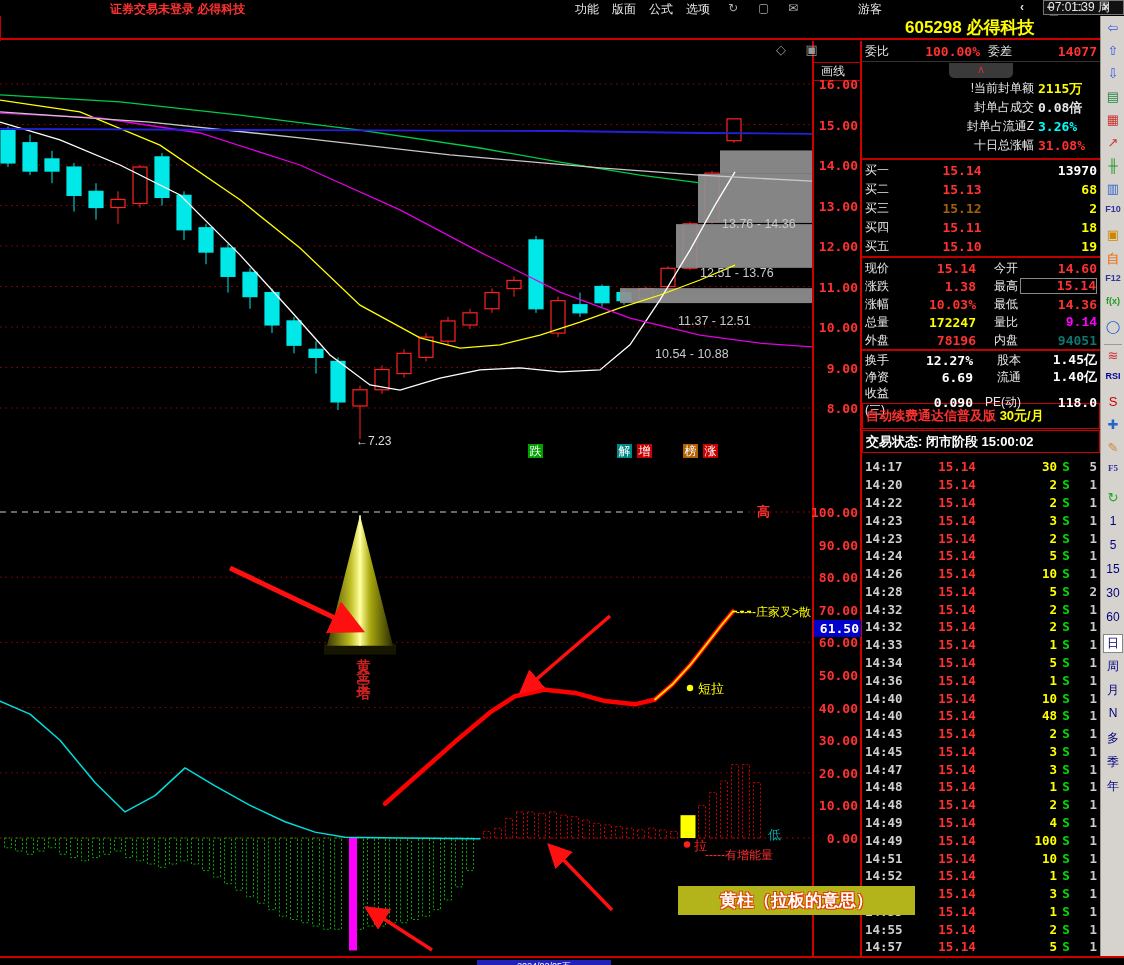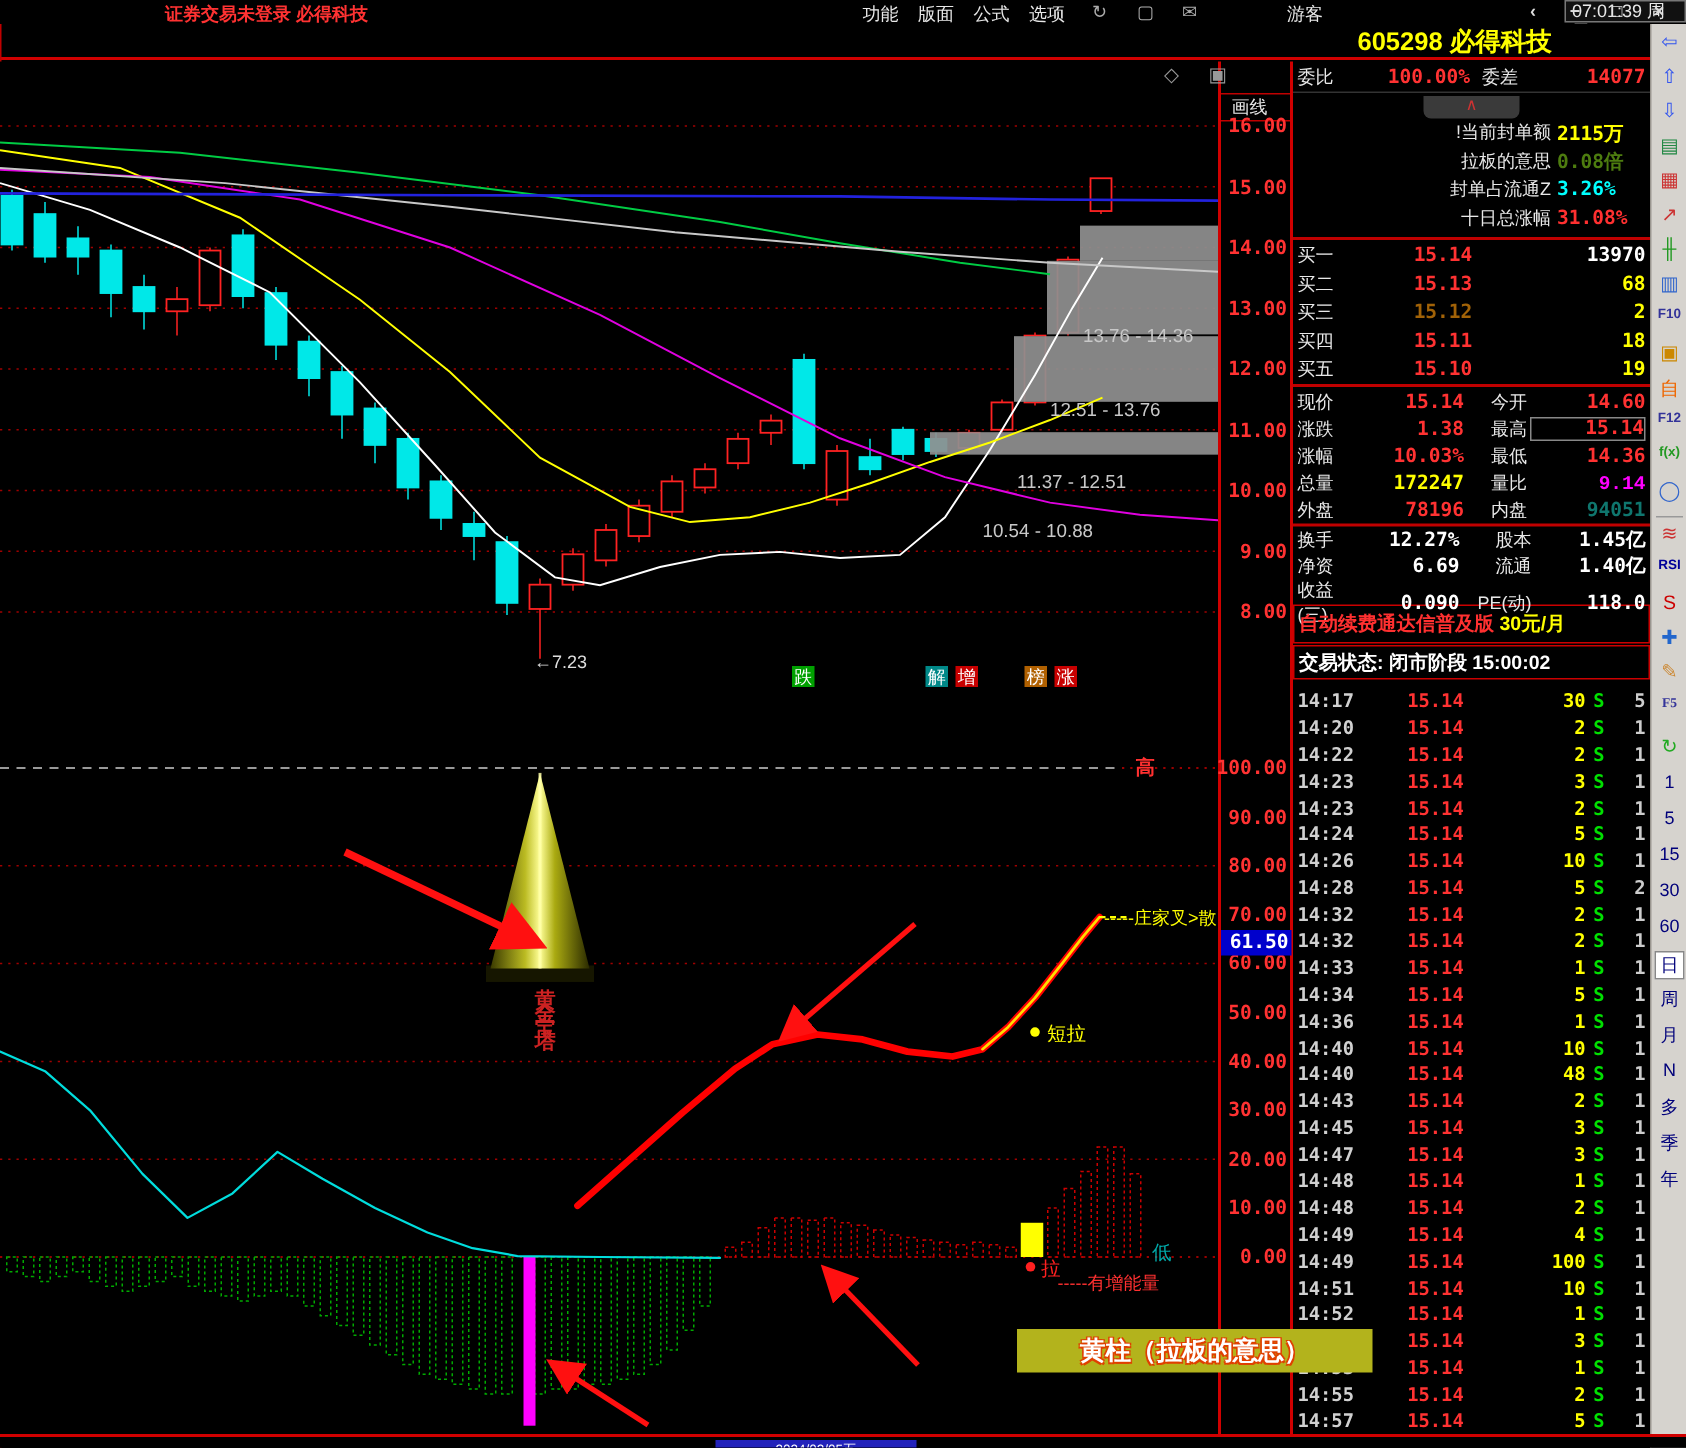--- a/index.html
+++ b/index.html
@@ -378,7 +378,7 @@
           <span class="val" style="color: rgb(255, 255, 0);">2115万</span>
         </div>
         <div class="seal-row">
-          <span class="lab">拉板的意思</span>
+          <span class="lab">封单占成交</span>
           <span class="val" style="color: #4d7c0f;">0.08倍</span>
         </div>
         <div class="seal-row">

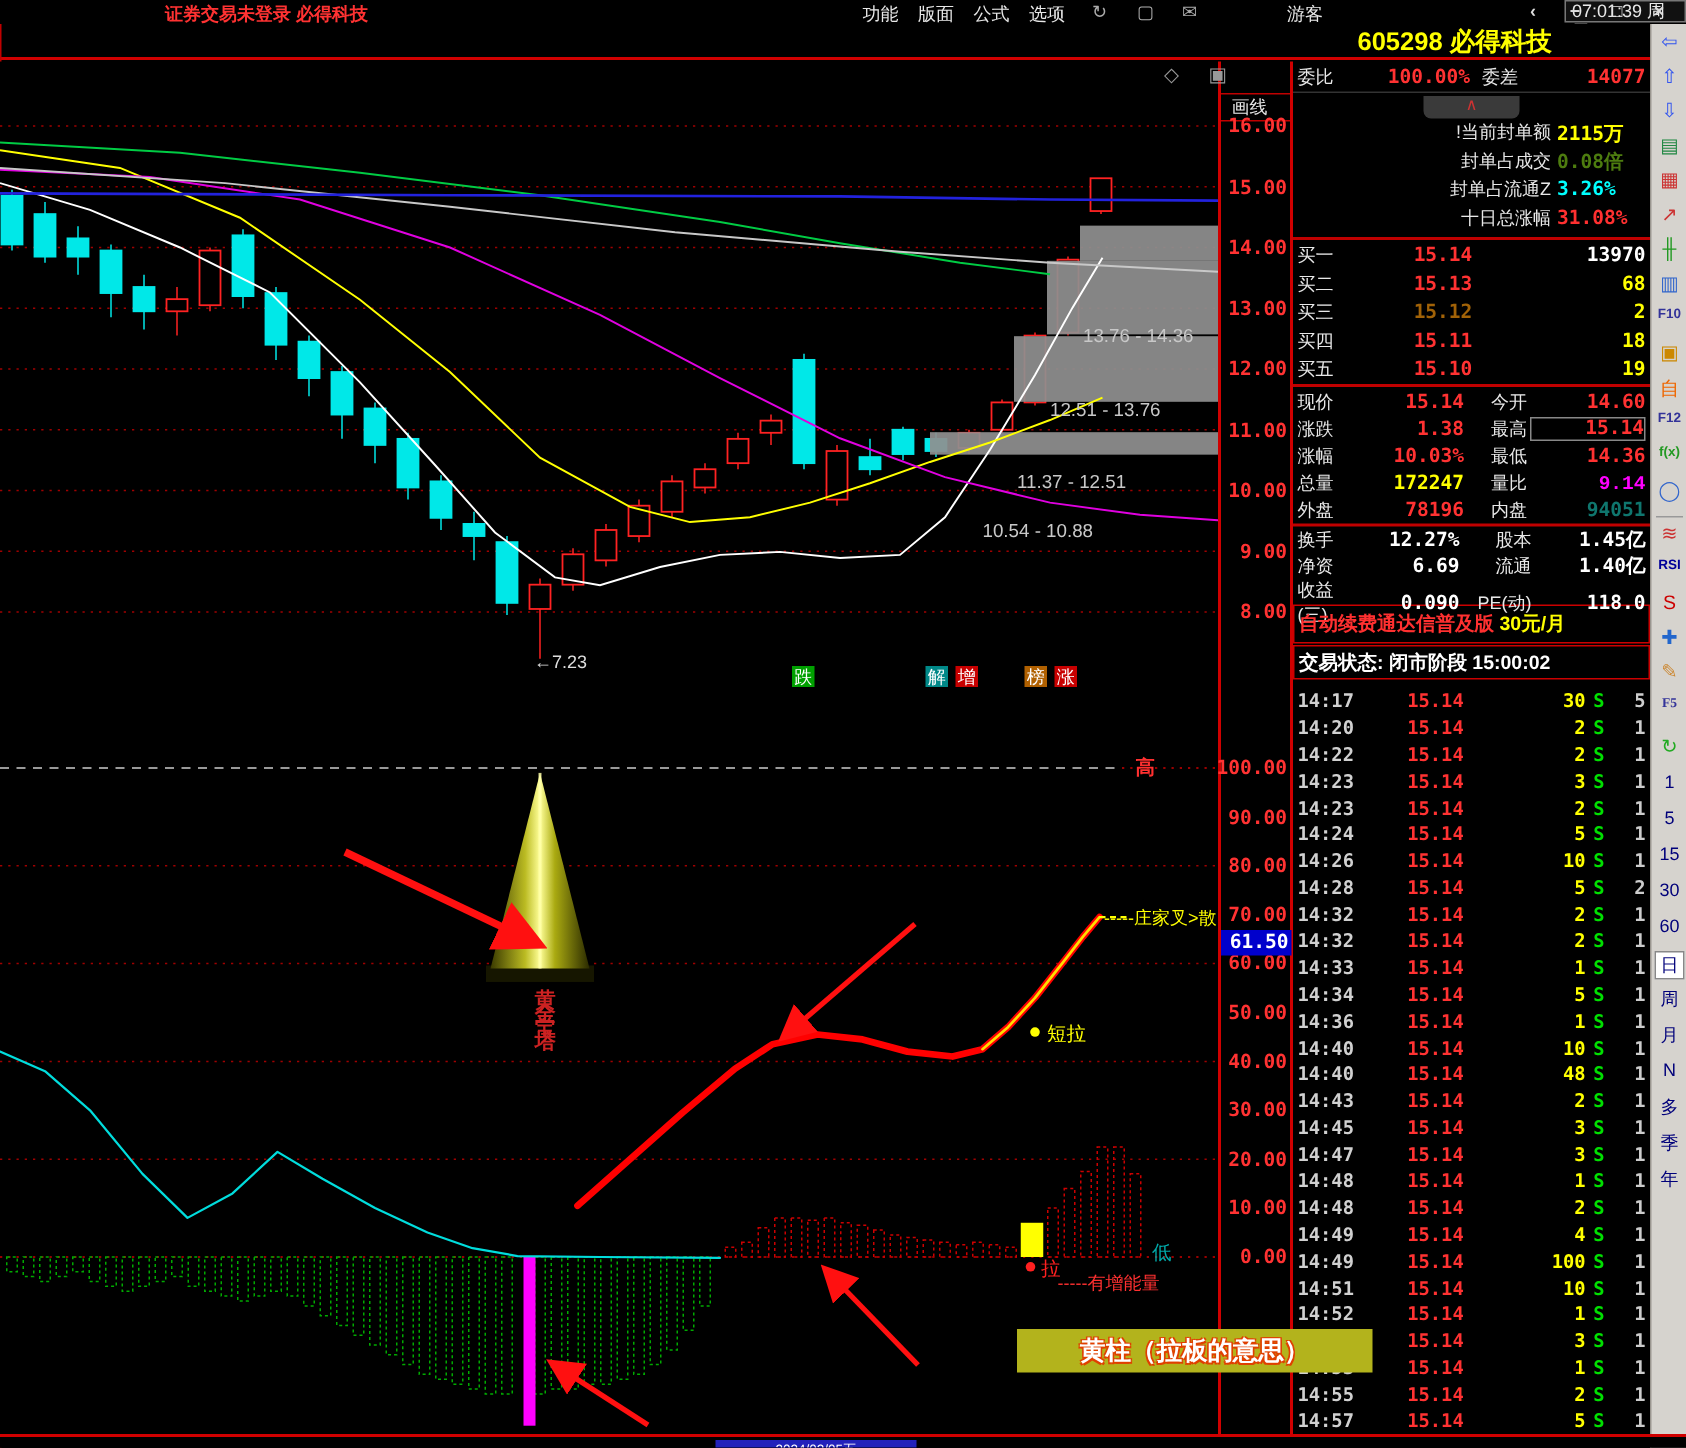--- a/index.html
+++ b/index.html
@@ -379,7 +379,7 @@
         </div>
         <div class="seal-row">
           <span class="lab">封单占成交</span>
-          <span class="val" style="color: #4d7c0f;">0.08倍</span>
+          <span class="val" style="color: #e5e5e5;">0.08倍</span>
         </div>
         <div class="seal-row">
           <span class="lab">封单占流通Z</span>

